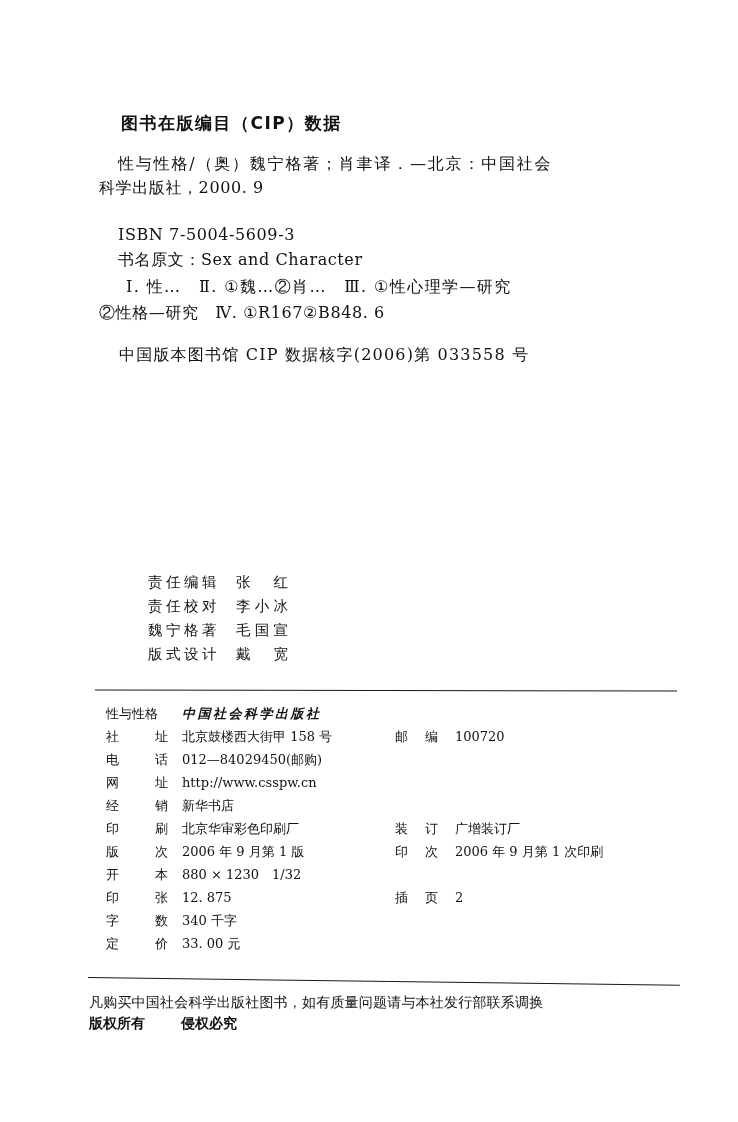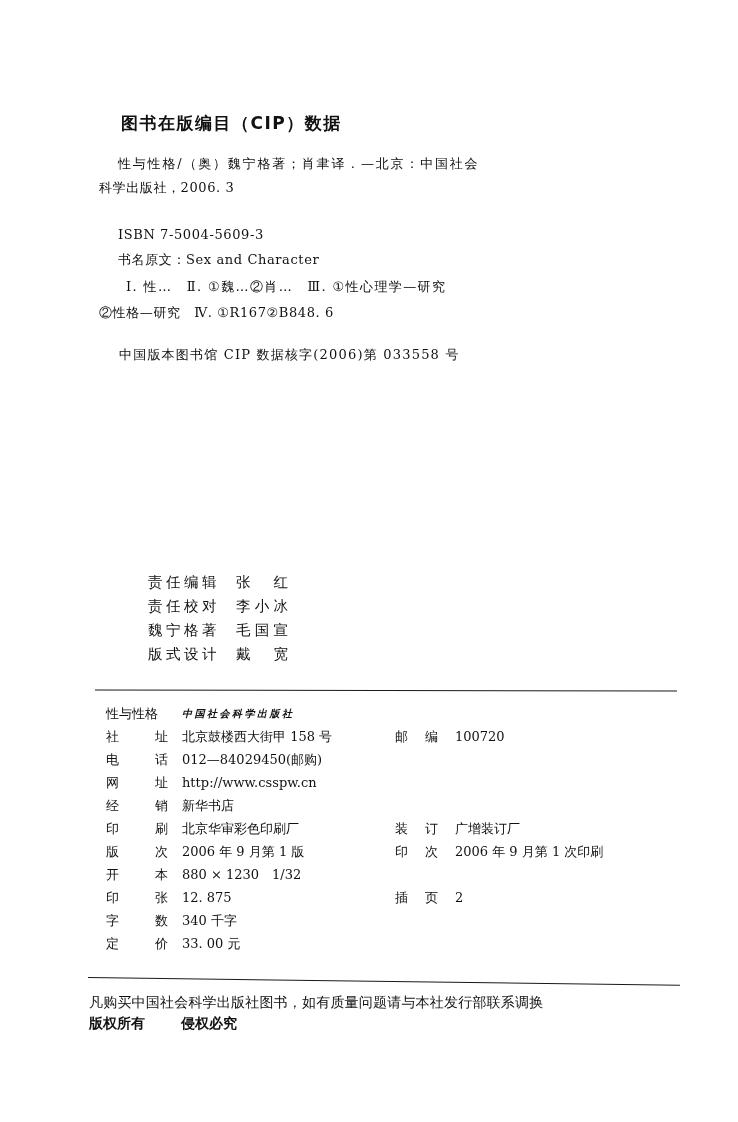--- a/index.html
+++ b/index.html
@@ -26,7 +26,7 @@
       letter-spacing: 1.5px;
     }
     .cip-line {
-      font-size: 13px;
+      font-size: 16px;
       letter-spacing: 0.6px;
       line-height: 22px;
     }

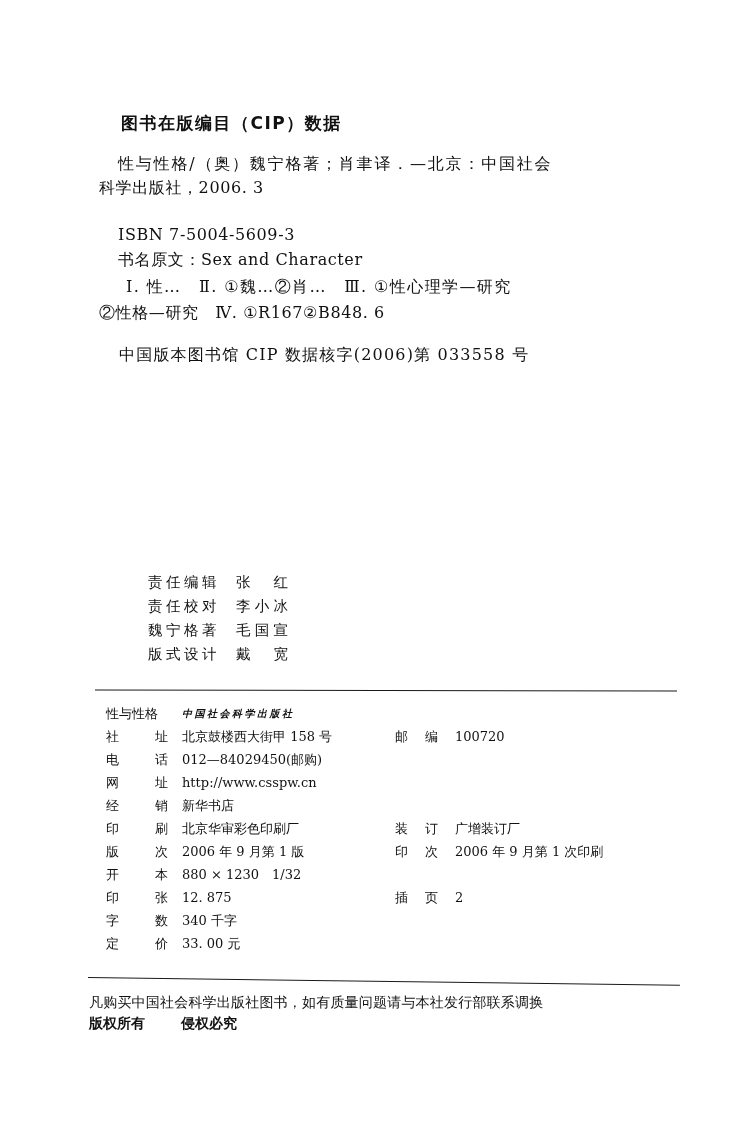--- a/index.html
+++ b/index.html
@@ -114,7 +114,7 @@
 
 <div class="abs cip-heading">图书在版编目（CIP）数据</div>
 <div class="abs cip-line cip-main-1">性与性格/（奥）魏宁格著；肖聿译．—北京：中国社会</div>
-<div class="abs cip-line cip-main-2">科学出版社，2006. 3</div>
+<div class="abs cip-line cip-main-2">科学出版社，2000. 9</div>
 <div class="abs cip-line cip-orig">书名原文：Sex and Character</div>
 <div class="abs cip-line cip-isbn">ISBN 7-5004-5609-3</div>
 <div class="abs cip-line cip-cls-1">Ⅰ. 性…　Ⅱ. ①魏…②肖…　Ⅲ. ①性心理学—研究</div>

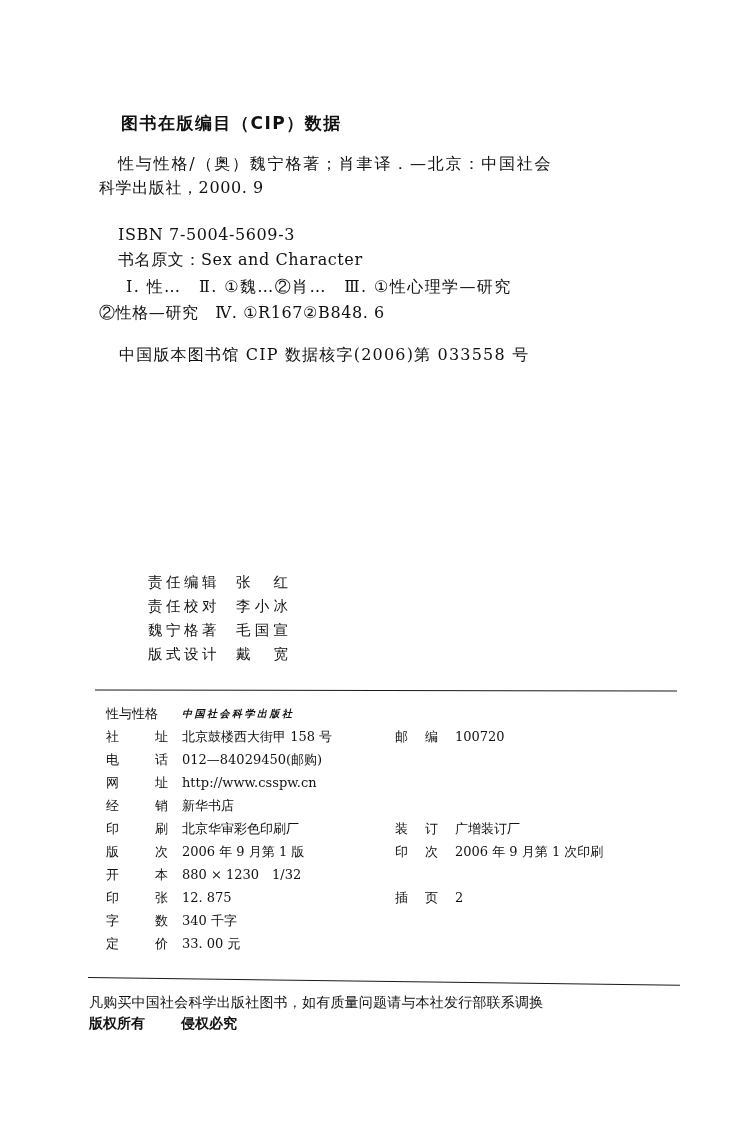--- a/index.html
+++ b/index.html
@@ -88,7 +88,7 @@
       font-weight: bold;
       font-style: italic;
       letter-spacing: 2.5px;
-      font-size: 10px;
+      font-size: 13px;
     }
     .col-r-label-a { position: absolute; left: 289px; }
     .col-r-label-b { position: absolute; left: 319px; }

